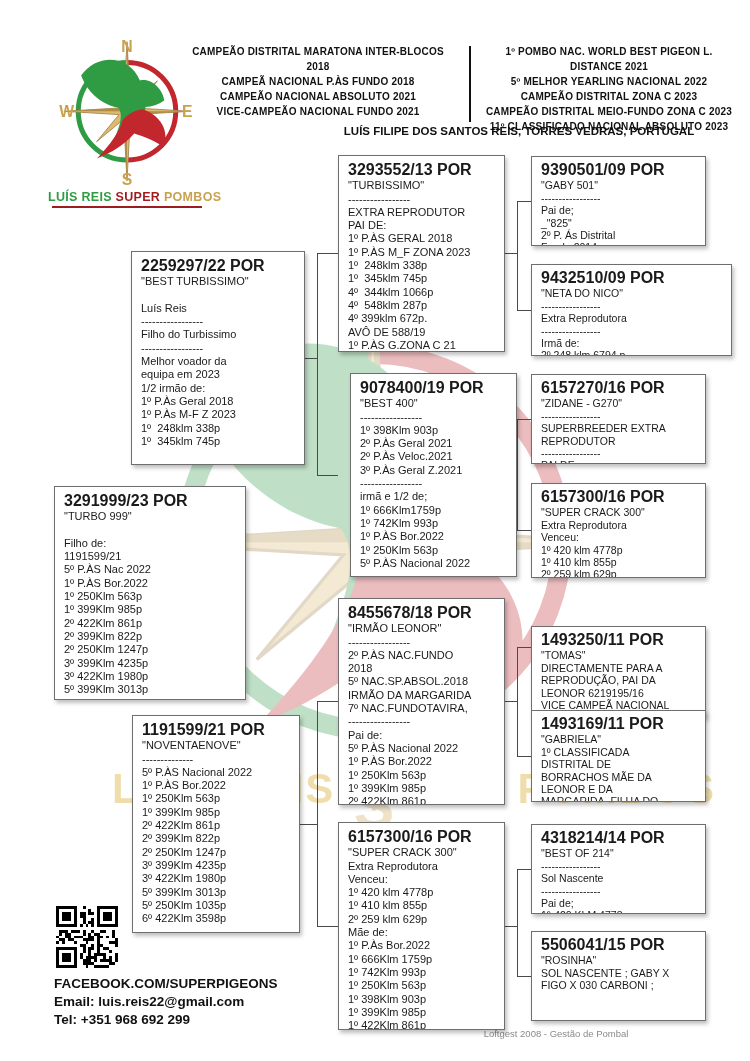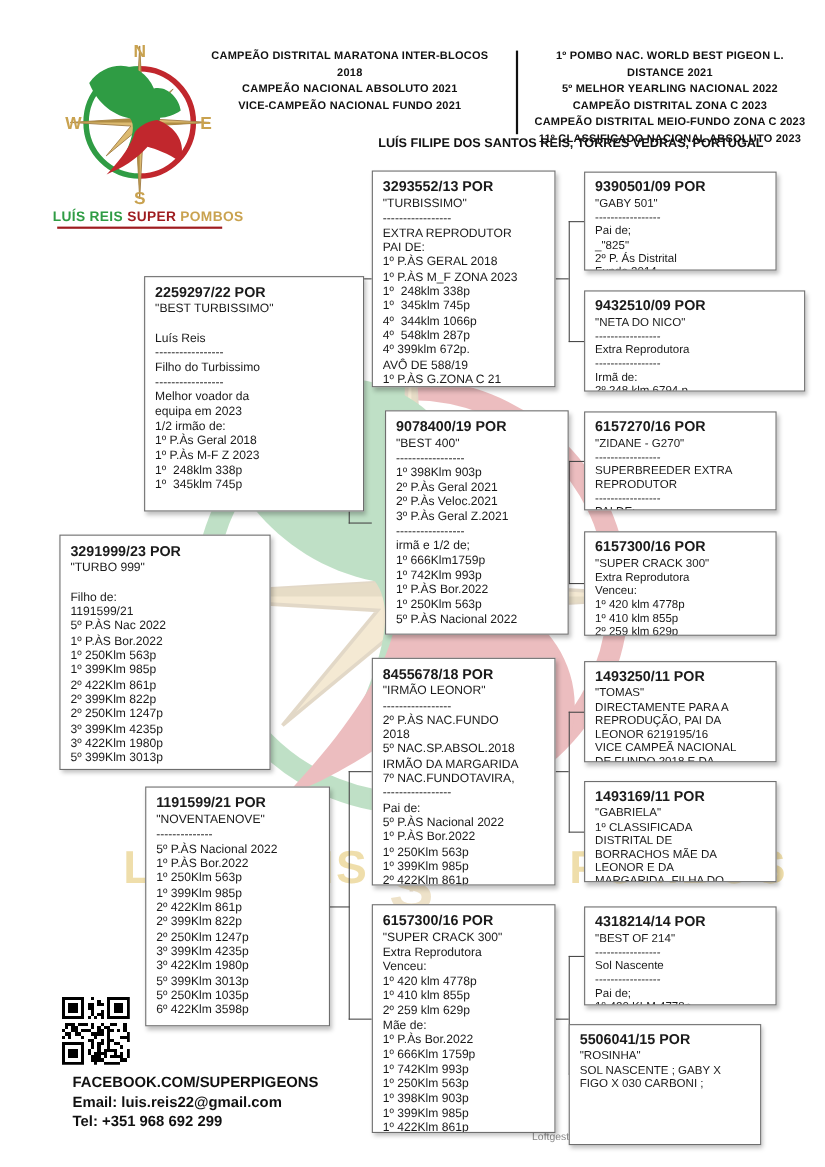--- a/index.html
+++ b/index.html
@@ -89,6 +89,7 @@
 
 <div class="ach-col ach-left">
   <div>CAMPEÃO DISTRITAL MARATONA INTER-BLOCOS 2018</div>
+  <div>CAMPEÃ NACIONAL P.ÀS FUNDO 2018</div>
   <div>CAMPEÃO NACIONAL ABSOLUTO 2021</div>
   <div>VICE-CAMPEÃO NACIONAL FUNDO 2021</div>
 </div>

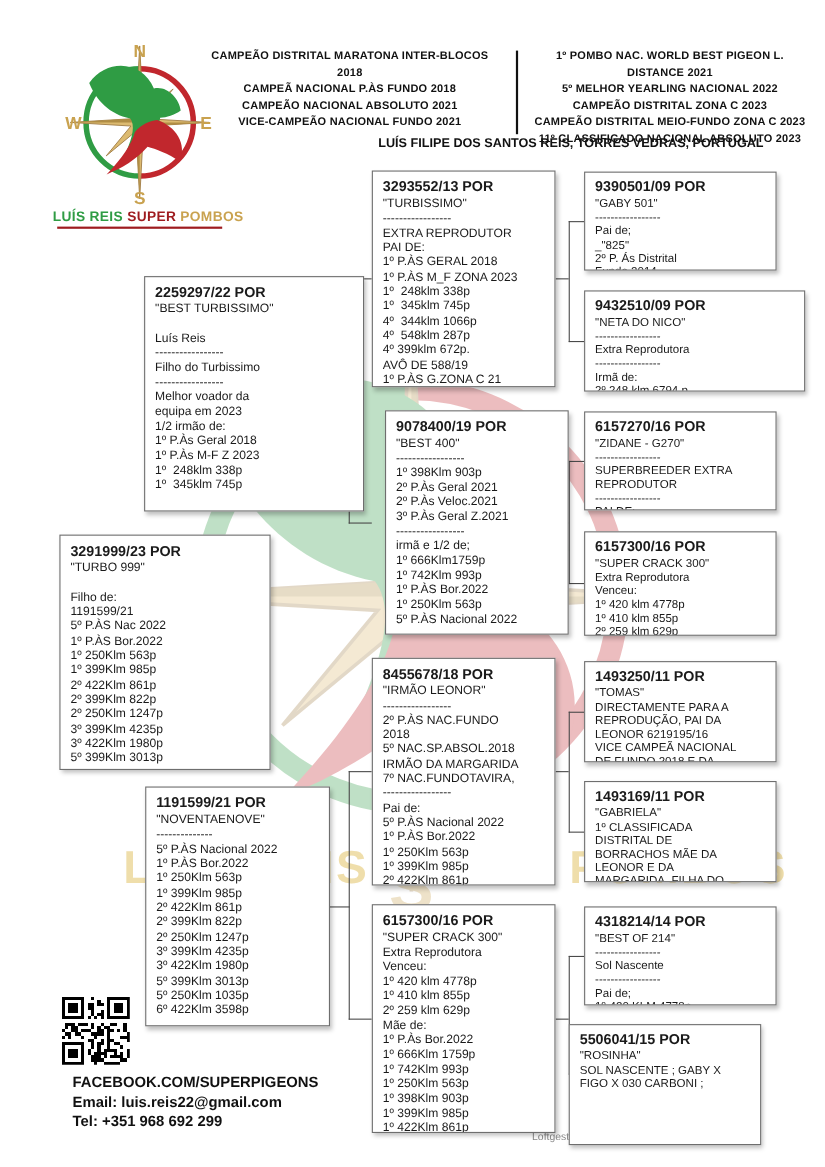--- a/index.html
+++ b/index.html
@@ -30,7 +30,7 @@
   .pbox{position:absolute;background:#ffffff;border:1px solid #6e6e6e;box-sizing:border-box;
         box-shadow:2px 3px 4px rgba(0,0,0,.25);padding:7px 6px 4px 9px;z-index:2;
         font-size:11px;line-height:13.3px;overflow:hidden;}
-  .pbox .ring{font-weight:bold;font-size:13px;margin-bottom:3px;}
+  .pbox .ring{font-weight:bold;font-size:16px;margin-bottom:3px;}
   .pline{min-height:13.3px;white-space:pre;}
   .pbox.small{font-size:10.5px;line-height:12.4px;}
   .pbox.small .pline{min-height:12.4px;}

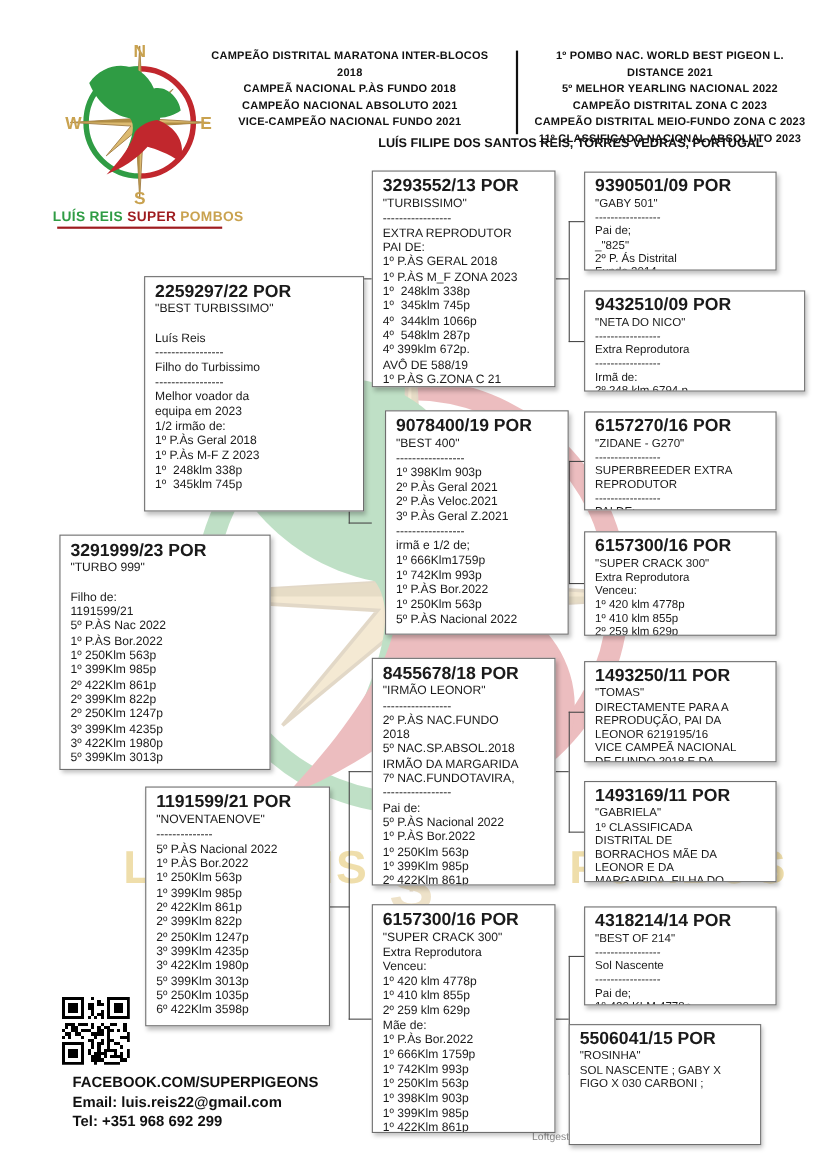--- a/index.html
+++ b/index.html
@@ -152,7 +152,7 @@
       <div class="pline">5º 399Klm 3013p</div>
     </div>
 </div>
-<div class="pbox" style="left:131px;top:251px;width:200px;height:214px">
+<div class="pbox" style="left:131px;top:251px;width:174px;height:214px">
   <div class="ring">2259297/22 POR</div>
   <div>
       <div class="pline">"BEST TURBISSIMO"</div>

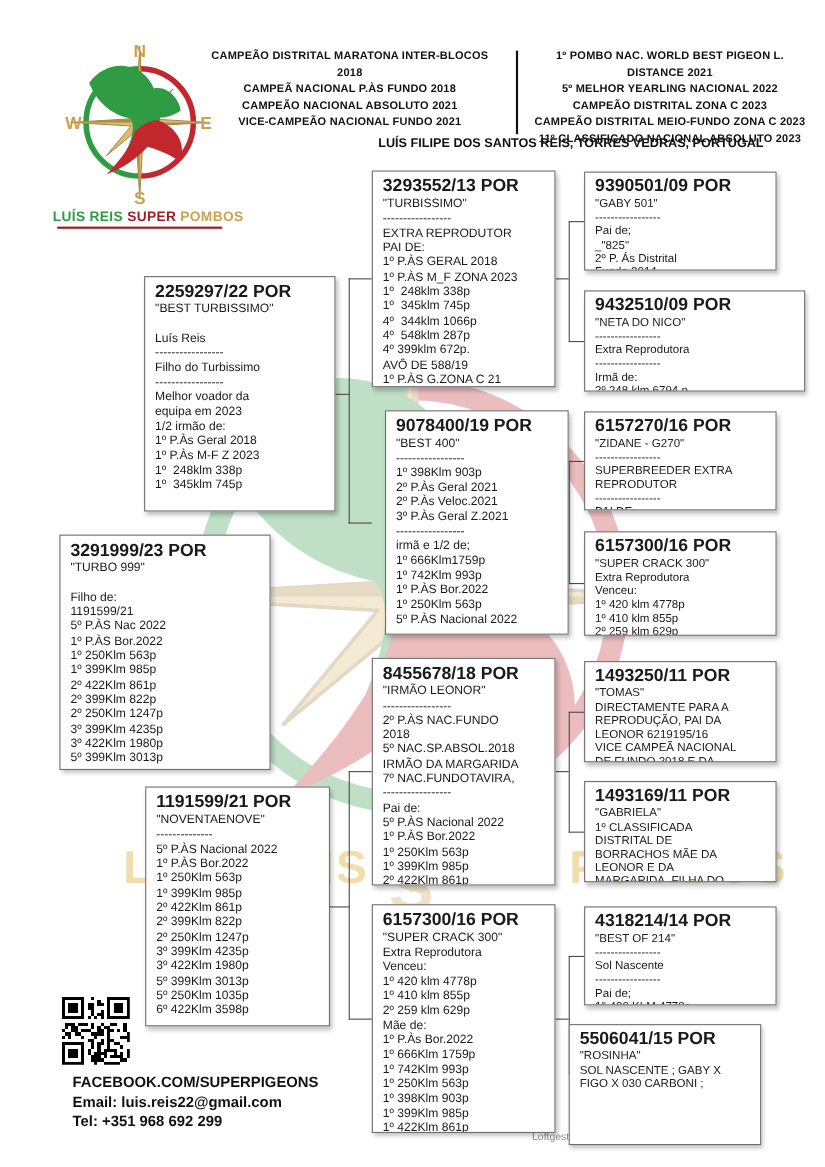--- a/index.html
+++ b/index.html
@@ -309,7 +309,7 @@
       <div class="pline">2º 259 klm 629p</div>
     </div>
 </div>
-<div class="pbox small" style="left:531px;top:601px;width:175px;height:92px">
+<div class="pbox small" style="left:531px;top:626px;width:175px;height:92px">
   <div class="ring">1493250/11 POR</div>
   <div>
       <div class="pline">"TOMAS"</div>

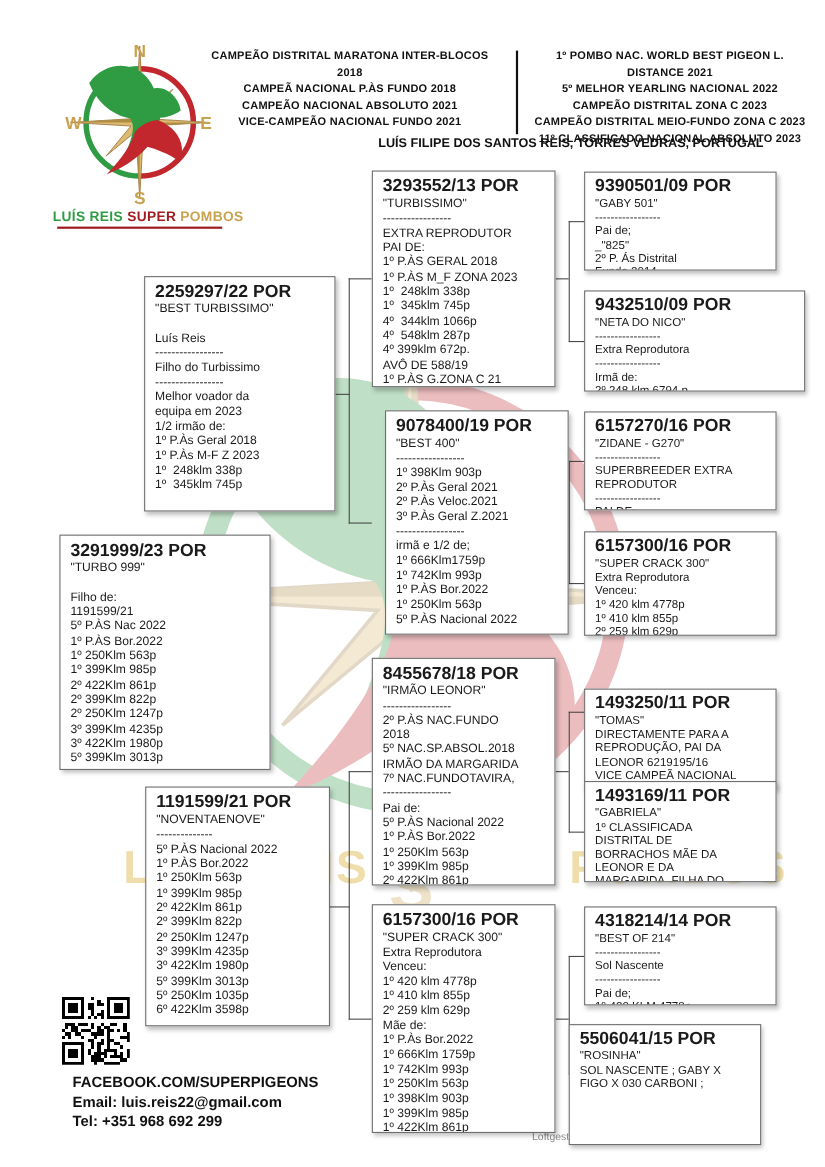--- a/index.html
+++ b/index.html
@@ -342,7 +342,7 @@
       <div class="pline">1º-420 KLM 4778p-</div>
     </div>
 </div>
-<div class="pbox small" style="left:517px;top:931px;width:175px;height:110px">
+<div class="pbox small" style="left:531px;top:931px;width:175px;height:90px">
   <div class="ring">5506041/15 POR</div>
   <div>
       <div class="pline">"ROSINHA"</div>

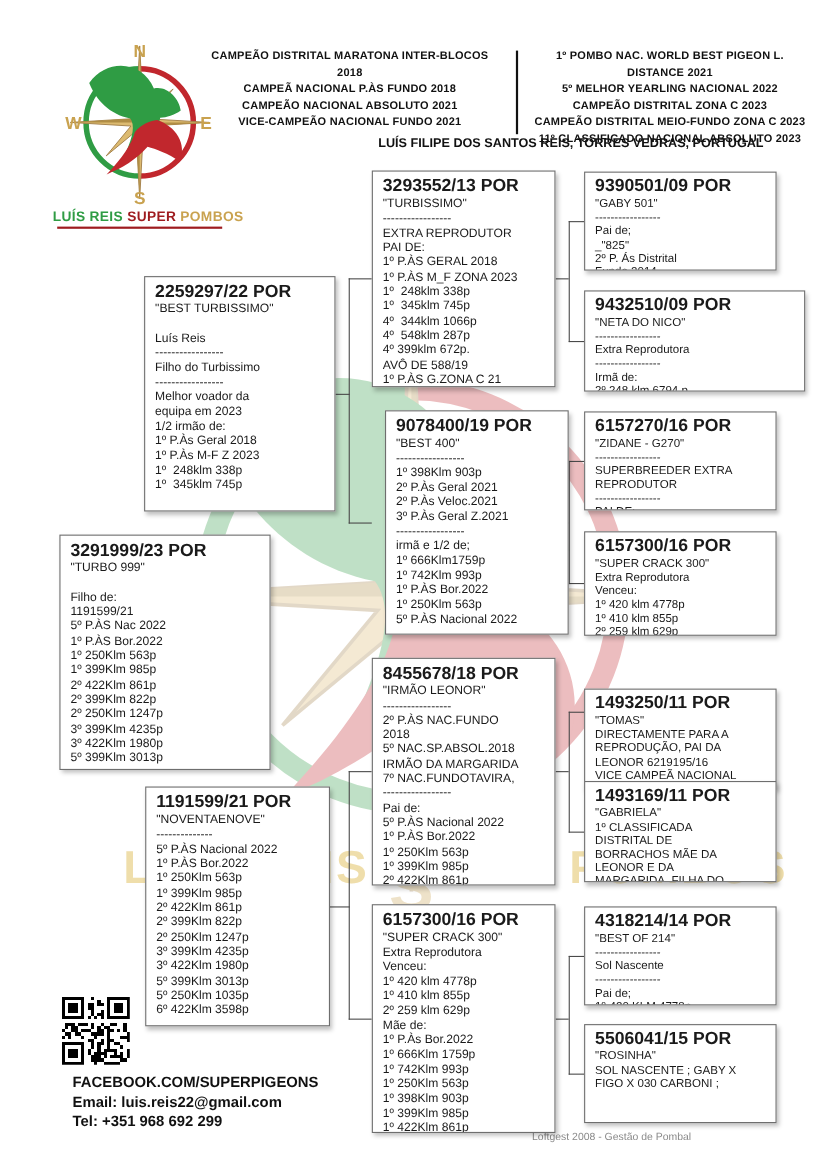--- a/index.html
+++ b/index.html
@@ -42,7 +42,7 @@
 
   
   .qr{position:absolute;left:56px;top:906px;width:62px;height:62px;}
-  .contact{position:absolute;left:54px;top:975px;font-weight:bold;font-size:13.5px;line-height:18px;color:#111;margin-left:12px;}
+  .contact{position:absolute;left:54px;top:975px;font-weight:bold;font-size:13.5px;line-height:18px;color:#111;}
 
   .footer-credit{position:absolute;left:406px;top:1028px;width:300px;text-align:center;
                  font-size:9.5px;color:#8a8a8a;}

